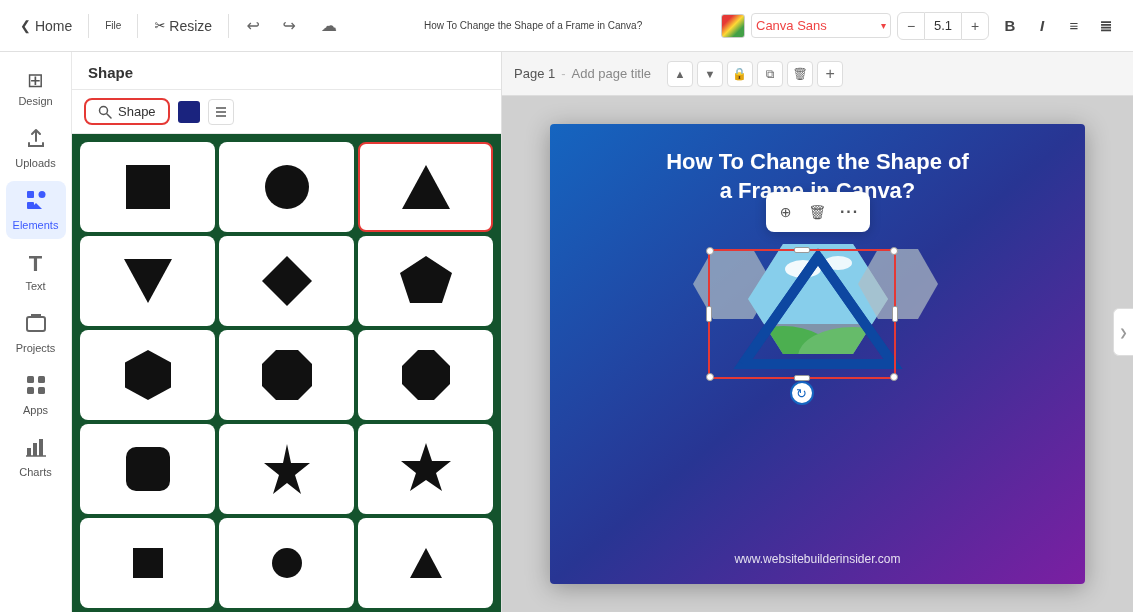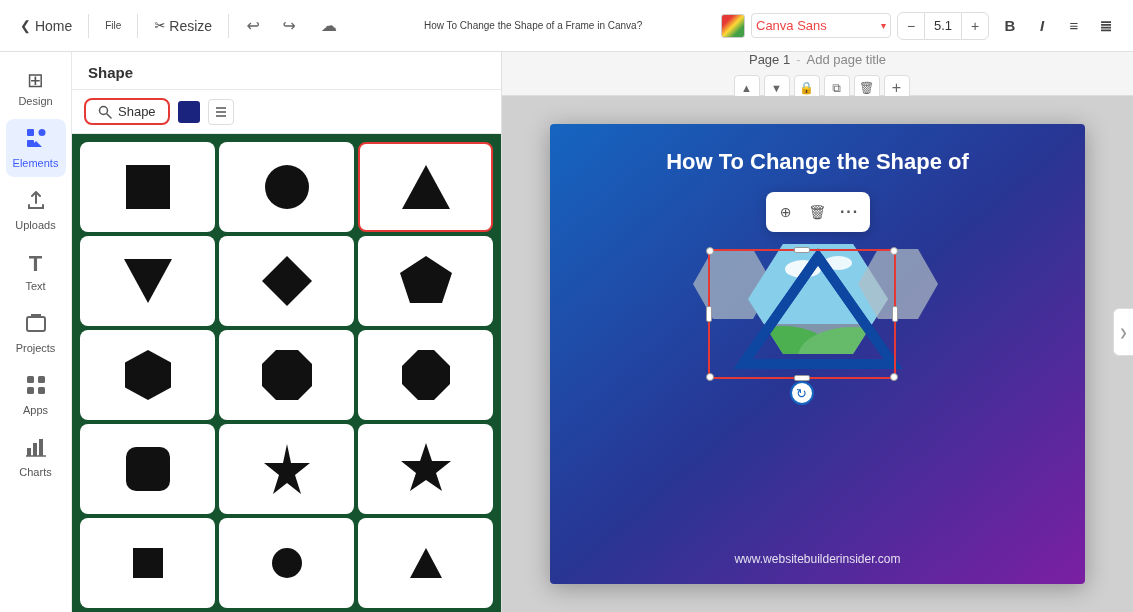--- a/index.html
+++ b/index.html
@@ -163,7 +163,6 @@
       align-items: center;
       padding: 0 12px;
       gap: 8px;
-      flex-direction: column;
     }
     .page-indicator { font-size: 13px; color: #555; display: flex; align-items: center; gap: 6px; }
     .page-nav-btn { width: 26px; height: 26px; border: 1px solid #ddd; background: #fff; border-radius: 4px; cursor: pointer; display: flex; align-items: center; justify-content: center; font-size: 11px; color: #666; }

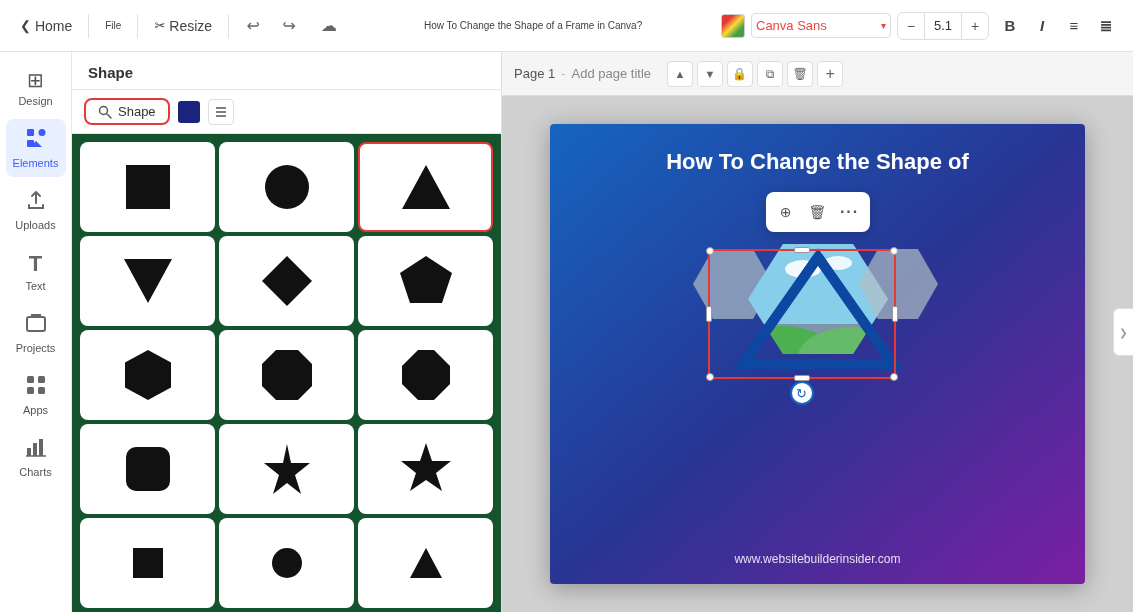--- a/index.html
+++ b/index.html
@@ -539,6 +539,7 @@
 
         <div class="slide-title">
           <div>How To Change the Shape of</div>
+          <div>a Frame in Canva?</div>
         </div>
 
         <div class="context-menu">

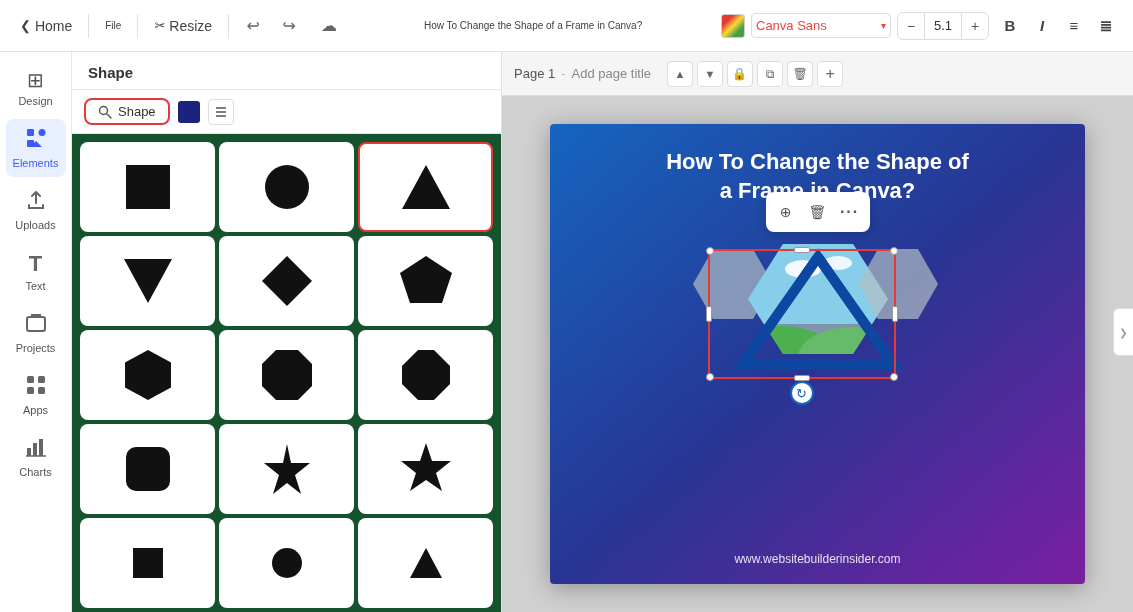--- a/index.html
+++ b/index.html
@@ -350,6 +350,15 @@
       <span class="sidebar-icon-svg">⊞</span>
       <span class="sidebar-icon-label">Design</span>
     </div>
+    <div class="sidebar-icon-item">
+      <span class="sidebar-icon-svg">
+        <svg width="22" height="22" viewBox="0 0 22 22" fill="none">
+          <path d="M11 3 L11 14 M7 7 L11 3 L15 7" stroke="#666" stroke-width="2" stroke-linecap="round" stroke-linejoin="round"></path>
+          <path d="M4 16 L4 19 L18 19 L18 16" stroke="#666" stroke-width="2" stroke-linecap="round"></path>
+        </svg>
+      </span>
+      <span class="sidebar-icon-label">Uploads</span>
+    </div>
     <div class="sidebar-icon-item active">
       <span class="sidebar-icon-svg">
         <svg width="22" height="22" viewBox="0 0 22 22" fill="none">
@@ -360,15 +369,6 @@
         </svg>
       </span>
       <span class="sidebar-icon-label" style="color:#3d5afe;">Elements</span>
-    </div>
-    <div class="sidebar-icon-item">
-      <span class="sidebar-icon-svg">
-        <svg width="22" height="22" viewBox="0 0 22 22" fill="none">
-          <path d="M11 3 L11 14 M7 7 L11 3 L15 7" stroke="#666" stroke-width="2" stroke-linecap="round" stroke-linejoin="round"></path>
-          <path d="M4 16 L4 19 L18 19 L18 16" stroke="#666" stroke-width="2" stroke-linecap="round"></path>
-        </svg>
-      </span>
-      <span class="sidebar-icon-label">Uploads</span>
     </div>
     <div class="sidebar-icon-item">
       <span class="sidebar-icon-svg" style="font-size:22px;font-weight:bold;color:#666;">T</span>

